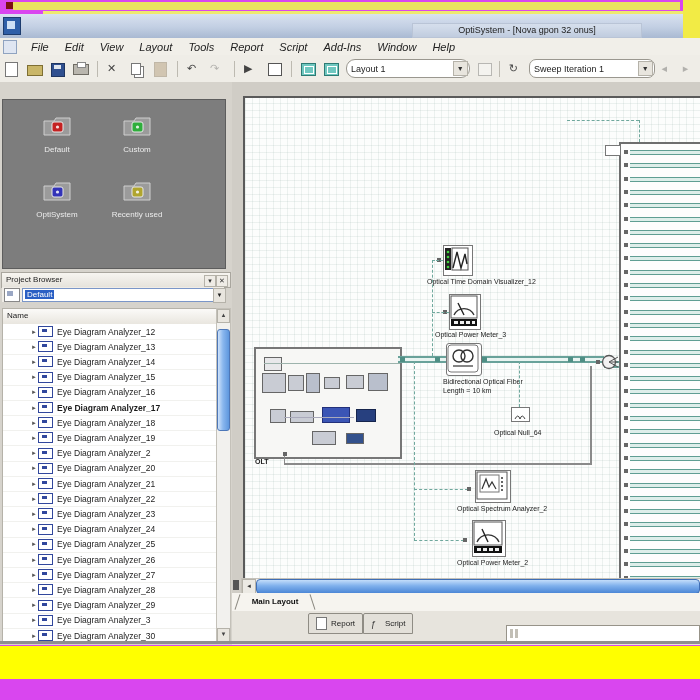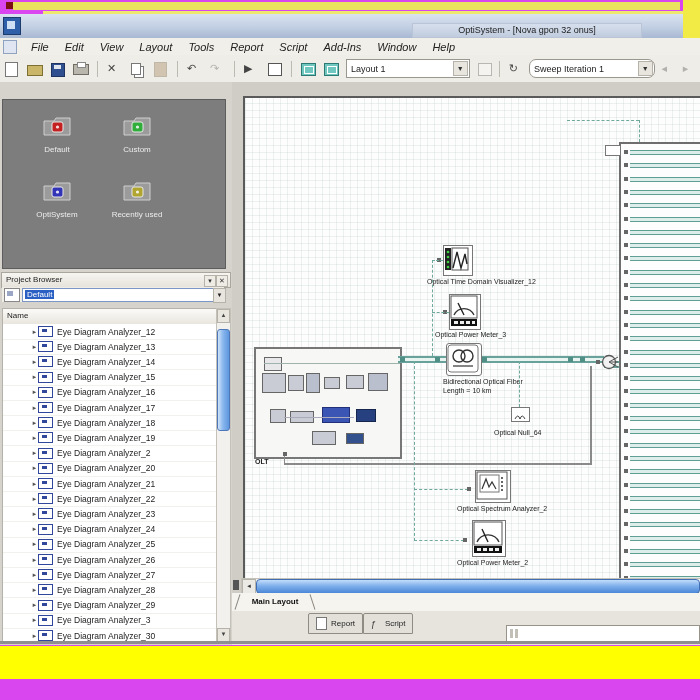--- a/index.html
+++ b/index.html
@@ -205,7 +205,7 @@
           </span>
         </span>
       </span>
-    <span class="combo" style="width:130px;">
+    <span class="combo" style="width:130px;border-radius:9px;">
       <span>Layout 1</span>
       <span class="arr">▼</span>
     </span>

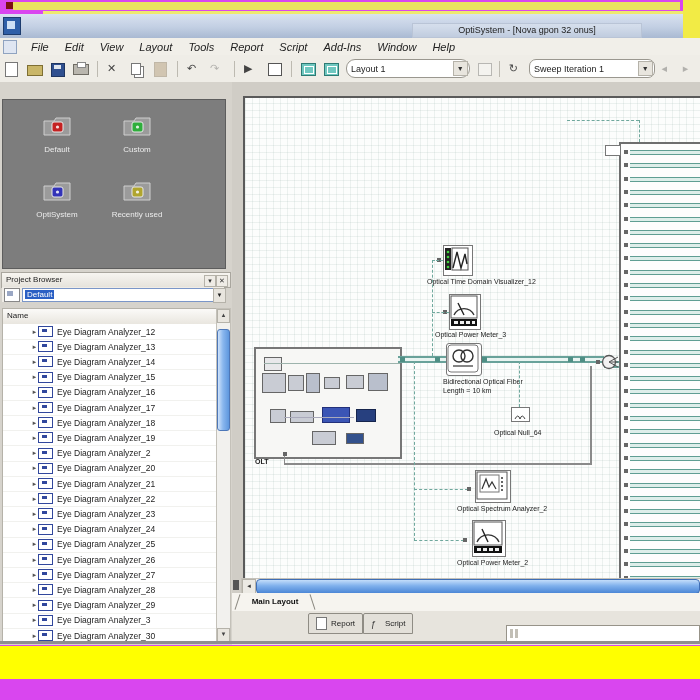--- a/index.html
+++ b/index.html
@@ -70,7 +70,7 @@
     font-size:6px;line-height:12px;text-align:center;}
   #name-hdr{left:2px;top:308px;width:214px;height:15px;background:linear-gradient(180deg,#fbfaf8,#e9e6df);
     border:1px solid #b5b2a9;font-size:8px;line-height:14px;padding-left:4px;color:#222;}
-  #tree{left:2px;top:324px;width:214px;height:317px;background:#fff;border-left:1px solid #b5b2a9;overflow:hidden;text-align:center;}
+  #tree{left:2px;top:324px;width:214px;height:317px;background:#fff;border-left:1px solid #b5b2a9;overflow:hidden;}
   .trow{position:absolute;left:0;width:214px;height:15px;border-bottom:1px solid #f1f1ee;display:flex;align-items:center;}
   .tw{width:7px;margin-left:28px;font-size:6px;color:#555;}
   .tico{width:13px;height:9px;border:1px solid #31479c;background:#fff;margin-right:4px;position:relative;}

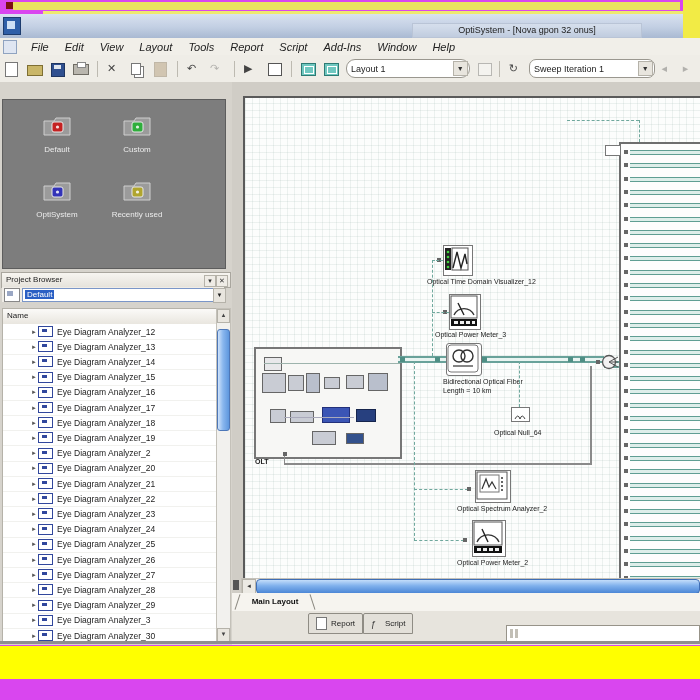--- a/index.html
+++ b/index.html
@@ -305,7 +305,7 @@
         </span>
         <span class="tlbl">Eye Diagram Analyzer_16</span>
       </div>
-      <div class="trow" style="top: 76px;">
+      <div class="trow" style="top: 76px; font-weight: bold;">
         <span class="tw">►</span>
         <span class="tico">
           <i></i>

